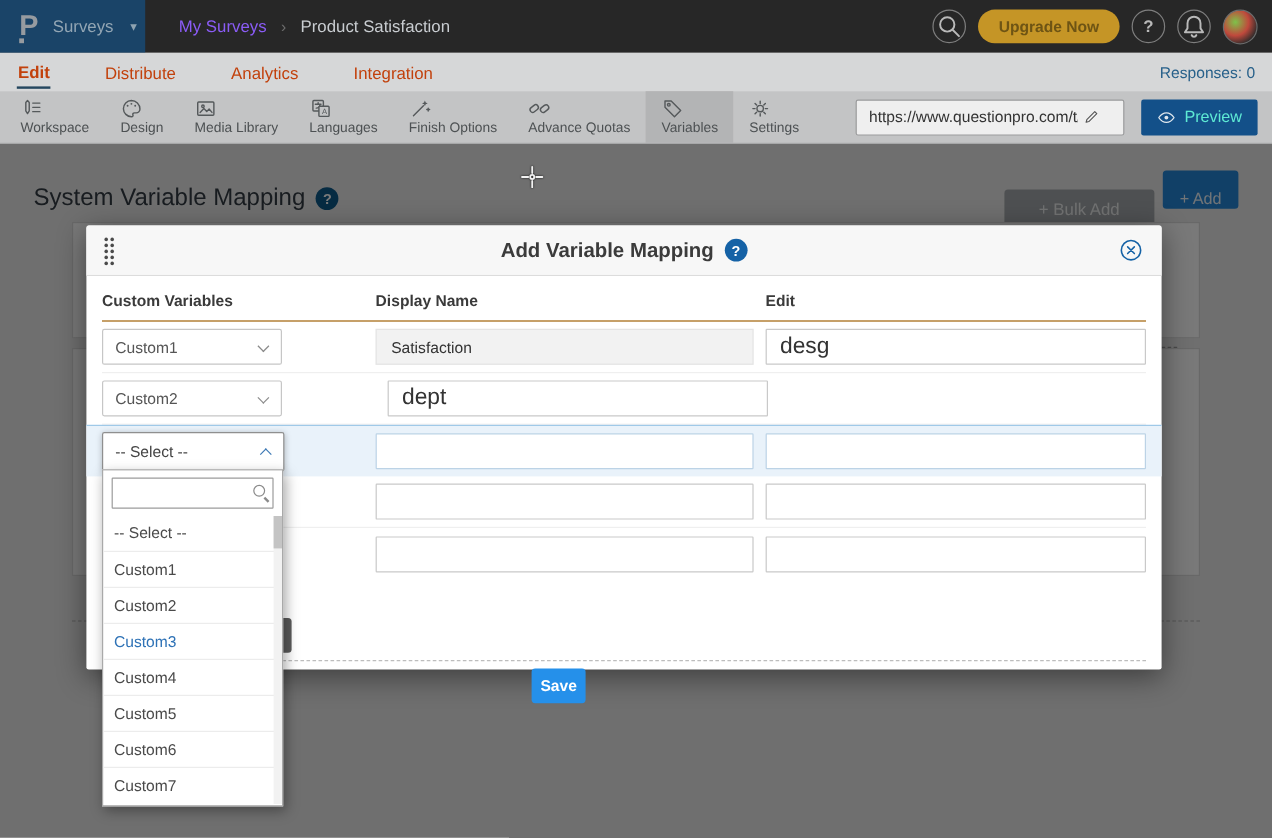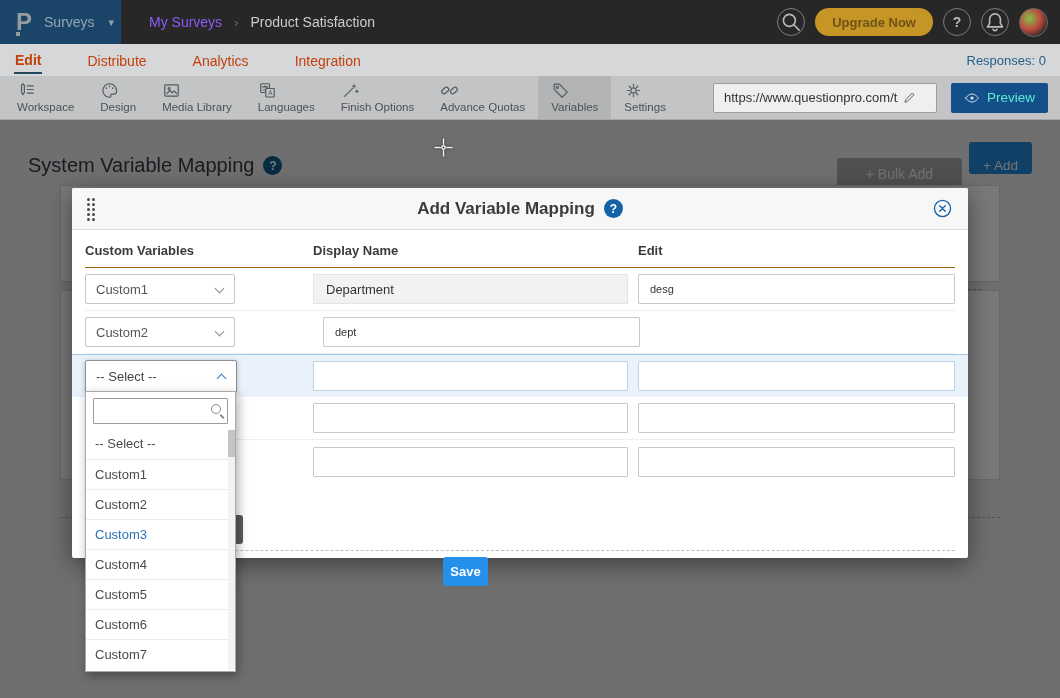--- a/index.html
+++ b/index.html
@@ -279,7 +279,7 @@
           <span class="chev"></span>
         </div>
         <div class="cell-gap"></div>
-        <div class="ro-field">Department</div>
+        <div class="ro-field">Satisfaction</div>
         <div class="cell-gap2"></div>
         <input class="txt-input code" value="desg" style="">
       </div>

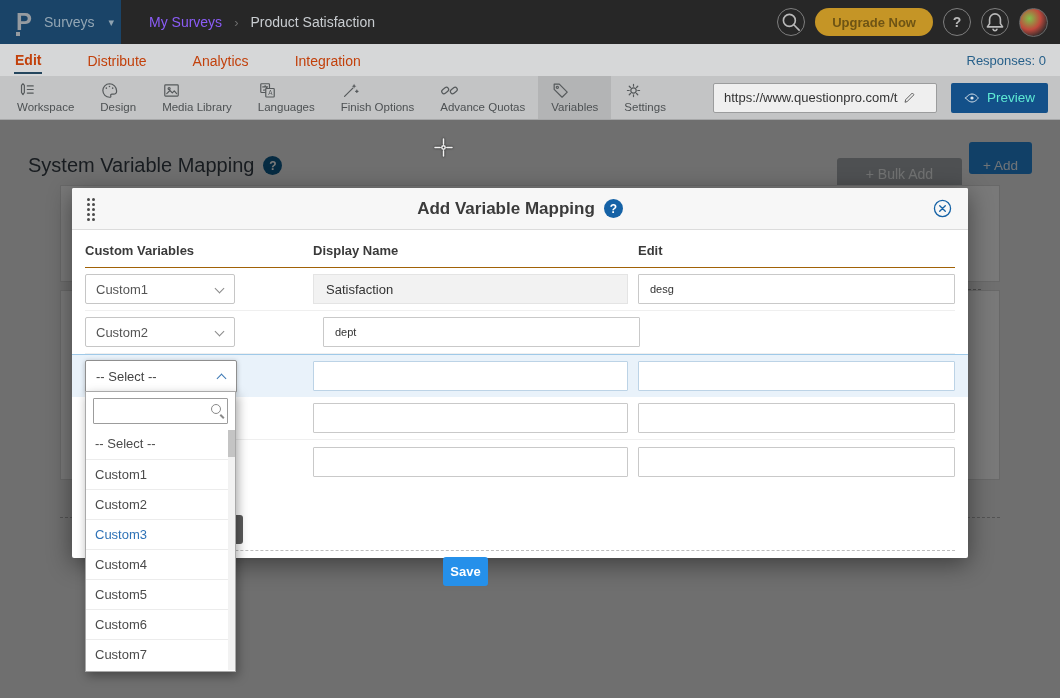--- a/index.html
+++ b/index.html
@@ -78,7 +78,7 @@
   .sel-box.open .chev { border-color:#3c78b4; transform:rotate(-135deg); top:14px; }
   .cell-gap { width:78px; } .cell-gap2 { width:10px; }
   .ro-field { width:315px; height:30px; background:#f2f2f2; border:1px solid #e4e4e4; font-size:13px; color:#333; display:flex; align-items:center; padding:0 12px; }
-  .txt-input { width:315px; height:30px; border:1px solid #c9c9c9; border-radius:1px; font-size:11px; color:#333; padding:0 11px; outline:none; background:#fff; font-family:"Liberation Sans", sans-serif; }
+  .txt-input { width:315px; height:30px; border:1px solid #c9c9c9; border-radius:1px; font-size:19px; color:#333; padding:0 11px; outline:none; background:#fff; font-family:"Liberation Sans", sans-serif; }
   .txt-input.code { width:317px; }
   .m-row.hl .txt-input { border-color:#bcd3e6; }
   .dashed-sep { position:absolute; left:13px; right:13px; top:320px; border-top:1px dashed #bdbdbd; }

